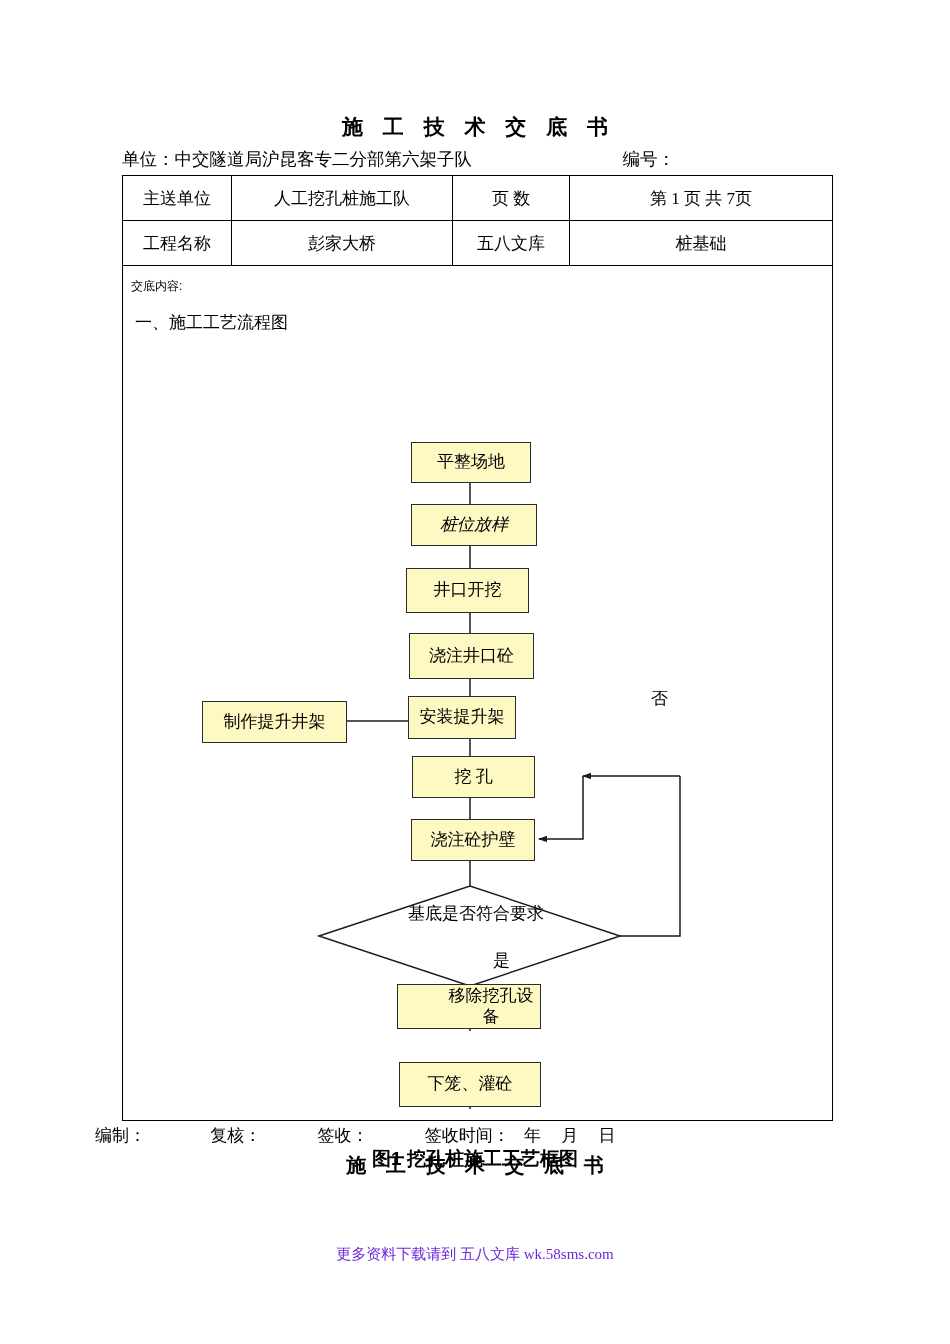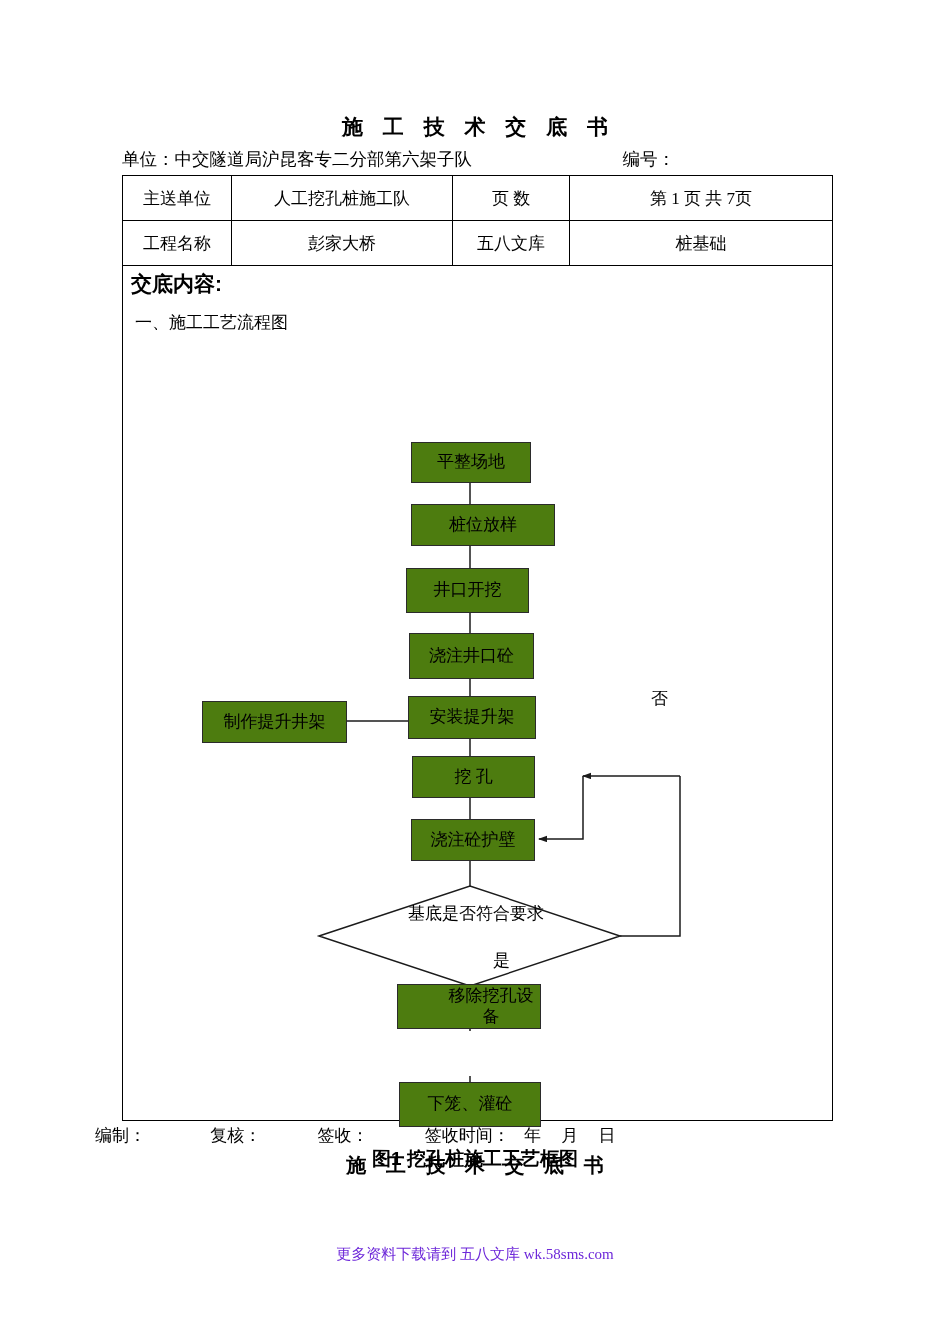--- a/index.html
+++ b/index.html
@@ -75,9 +75,9 @@
   .content-head {
     position: absolute;
     left: 8px;
-    top: 4px;
-    font-size: 21px;
-    font-weight: bold;
+    top: 12px;
+    font-size: 12px;
+    font-weight: normal;
     font-family: "Liberation Sans", "DejaVu Sans", sans-serif;
   }
   .content-sub {

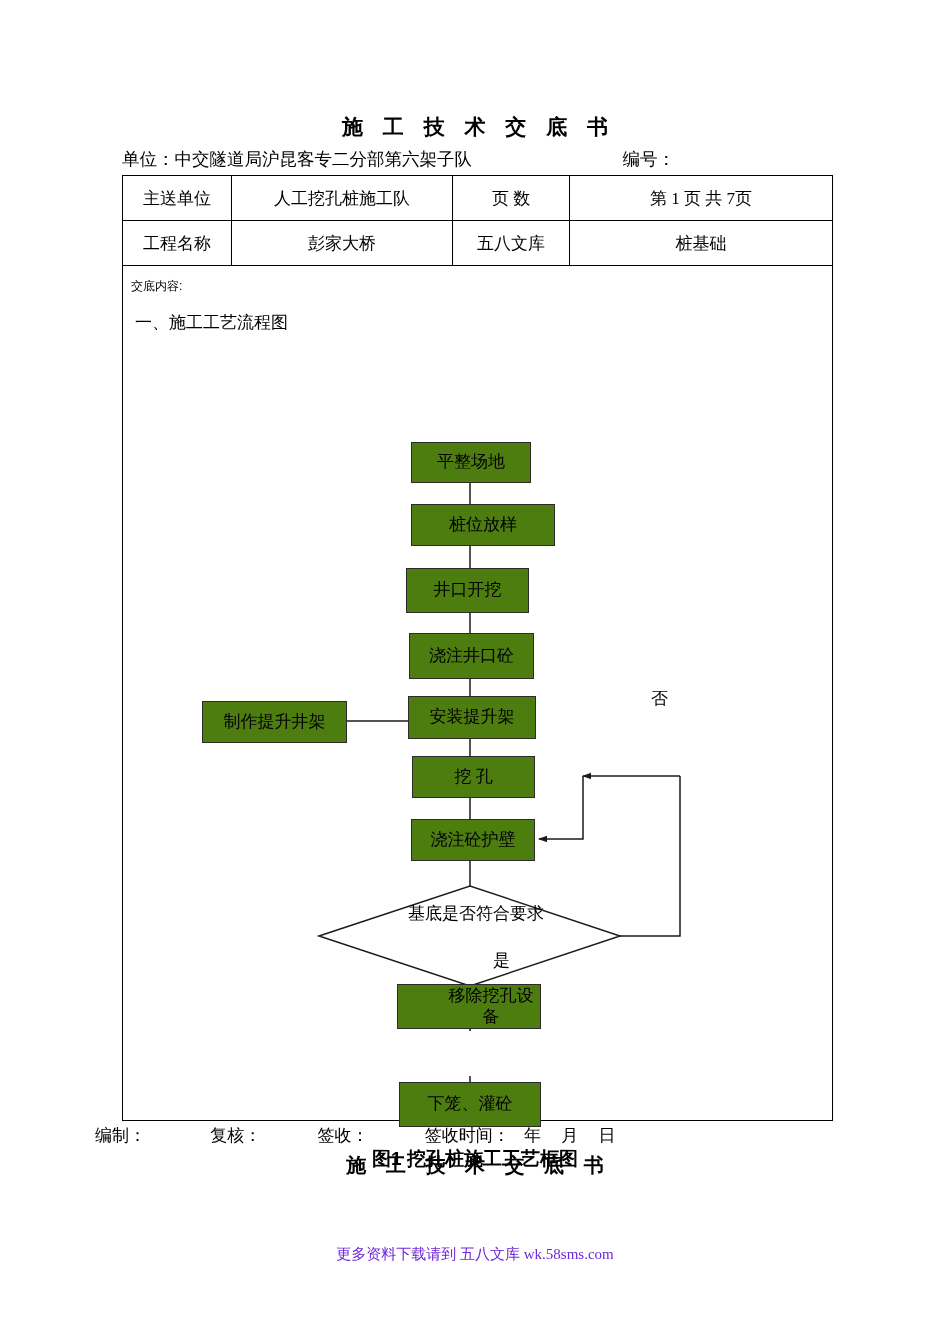--- a/index.html
+++ b/index.html
@@ -103,7 +103,7 @@
   .node {
     position: absolute;
     border: 1.4px solid #2b2b2b;
-    background: #4d7c0f;
+    background: #fef9c3;
     font-size: 17px;
     display: flex;
     align-items: center;

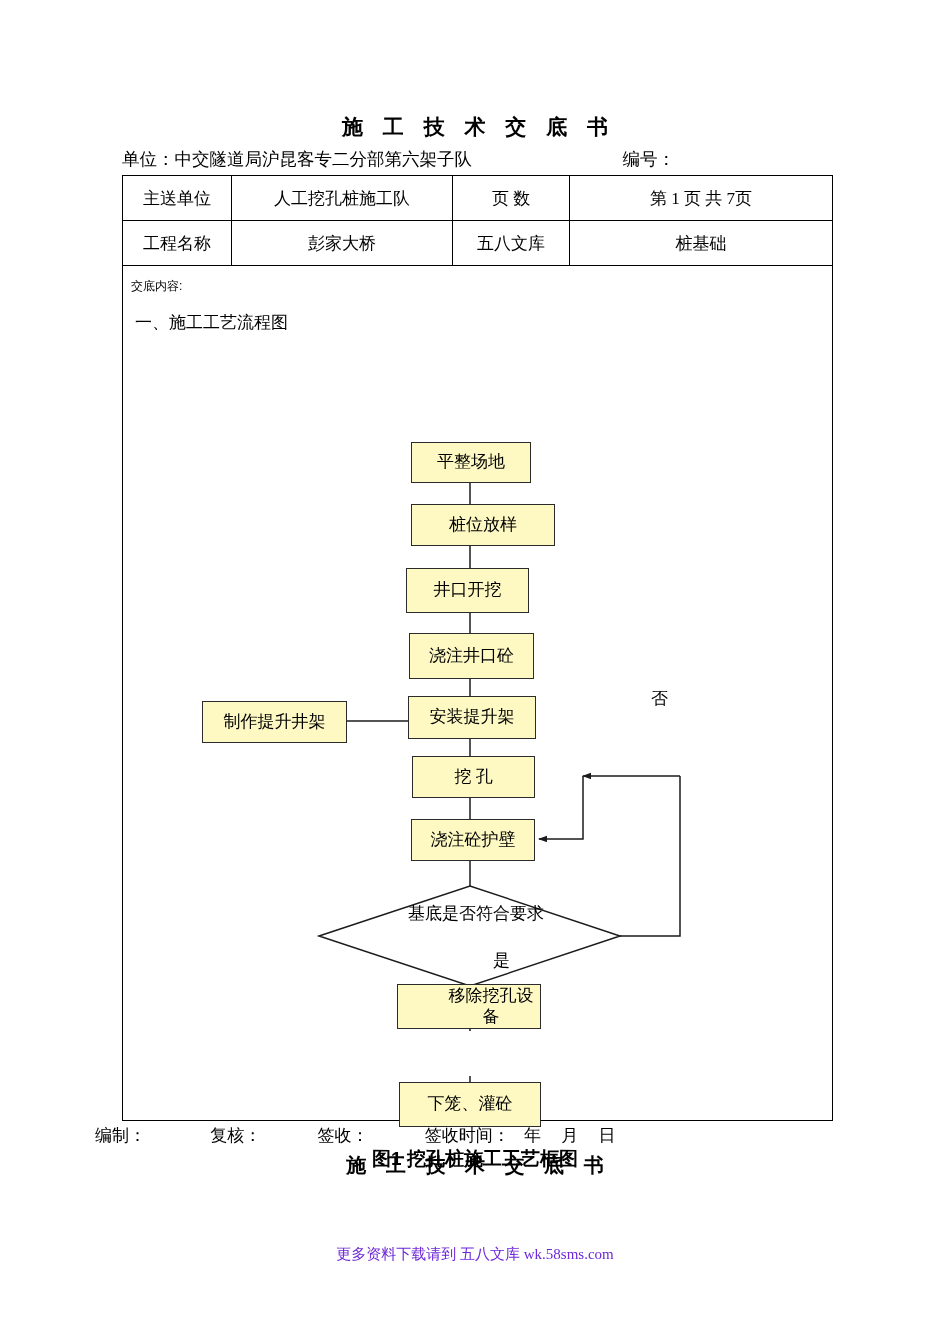--- a/index.html
+++ b/index.html
@@ -238,7 +238,7 @@
           <span>平整场地</span>
         </div>
 
-        <div class="node" style="left:288px; top:238px; width:144px; height:42px;">
+        <div class="node" style="left:288px; top:238px; width:126px; height:42px;font-style:italic;">
           <span>桩位放样</span>
         </div>
 

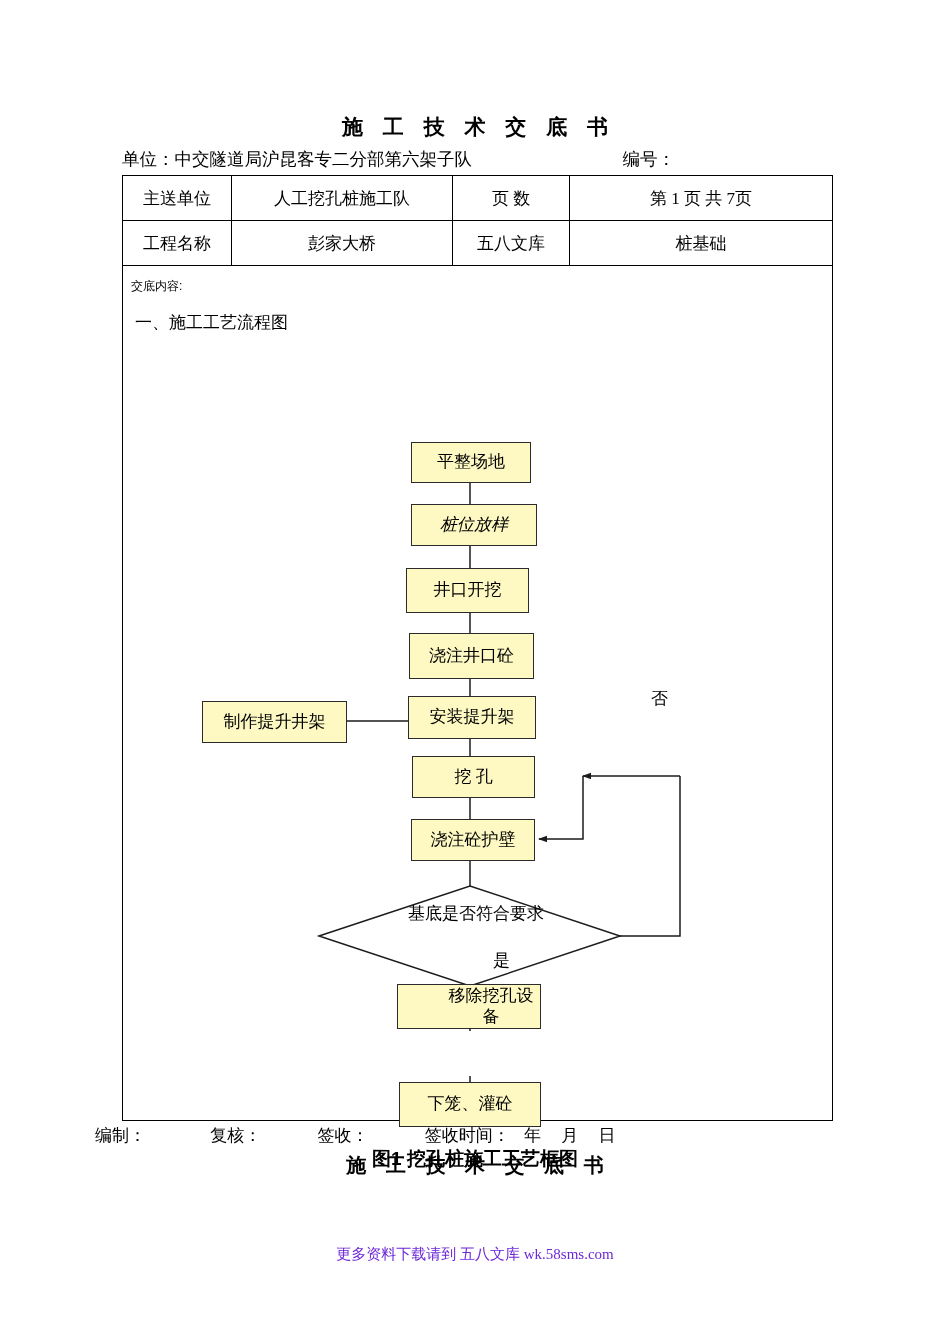--- a/index.html
+++ b/index.html
@@ -250,7 +250,7 @@
           <span>浇注井口砼</span>
         </div>
 
-        <div class="node" style="left:285px; top:430px; width:128px; height:43px;">
+        <div class="node" style="left:285px; top:430px; width:108px; height:43px;">
           <span>安装提升架</span>
         </div>
 

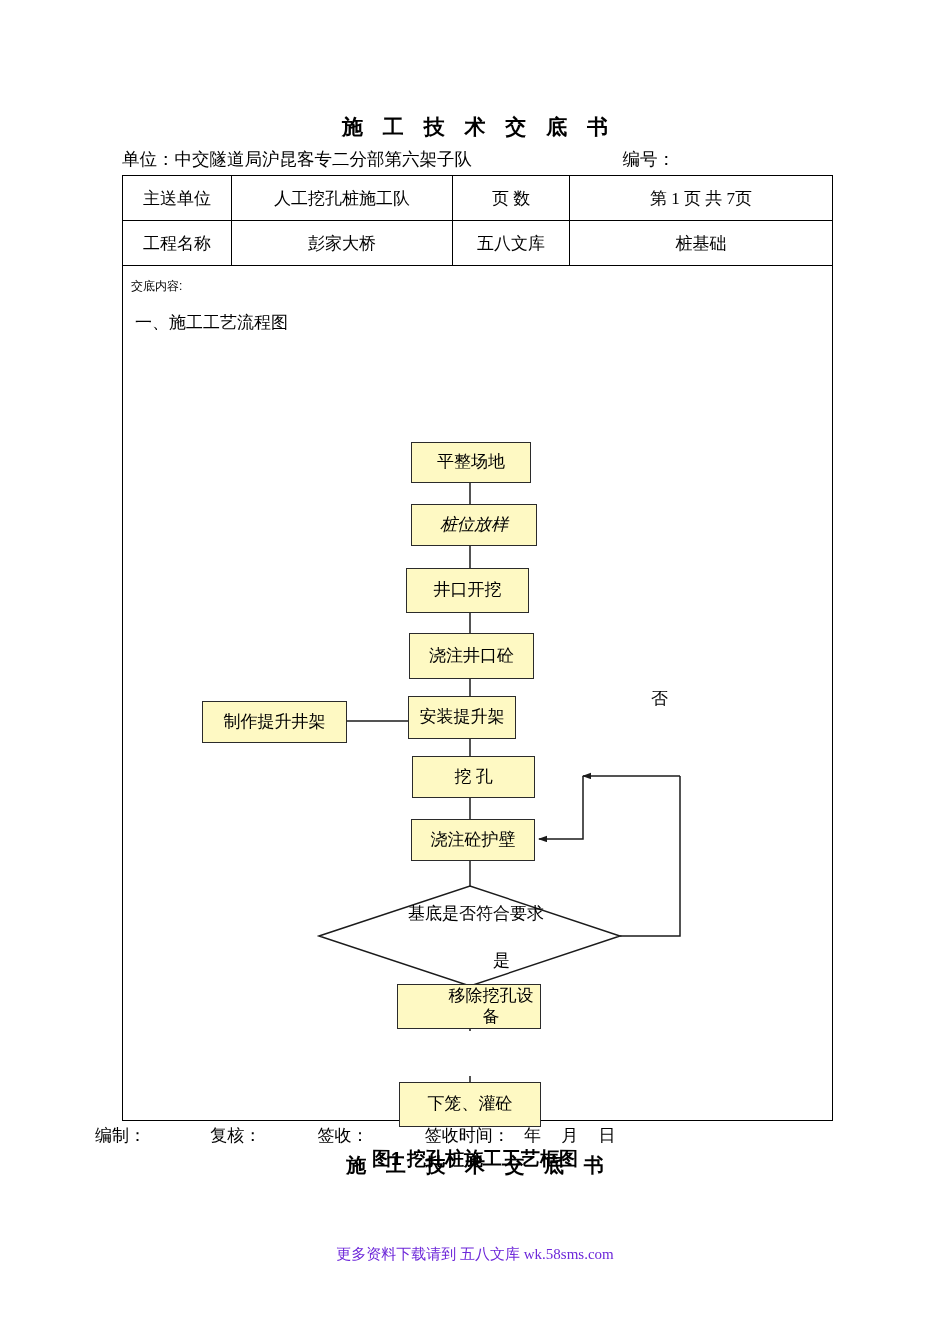--- a/index.html
+++ b/index.html
@@ -266,7 +266,7 @@
           <span>移除挖孔设备</span>
         </div>
 
-        <div class="node" style="left:276px; top:796px; width:142px; height:45px;margin-top:20px;">
+        <div class="node" style="left:276px; top:796px; width:142px; height:45px;">
           <span>下笼、灌砼</span>
         </div>
 

